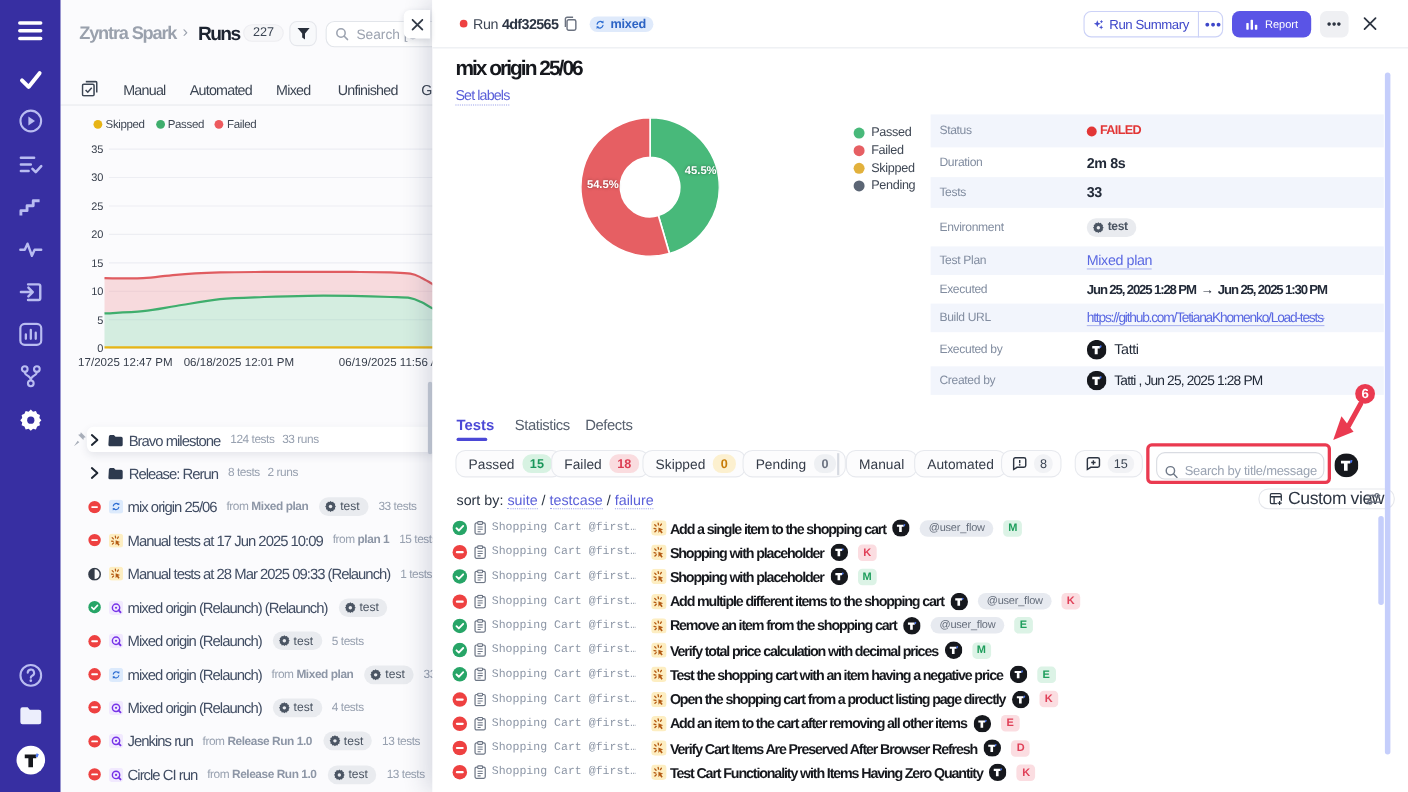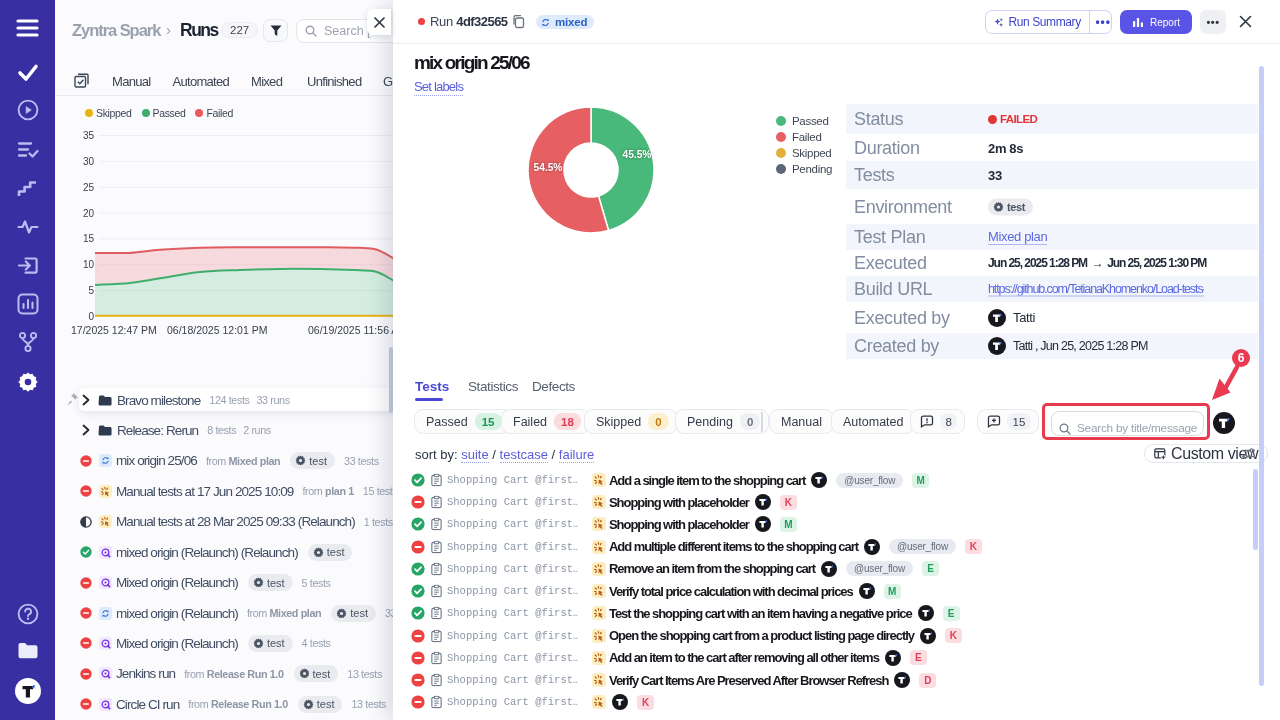--- a/index.html
+++ b/index.html
@@ -31,7 +31,7 @@
 .lred{background:#fbdde1;color:#e04058;}
 .uflow{display:inline-flex;align-items:center;height:15px;padding:0 8px;border-radius:8px;
   background:#e7eaf0;color:#656d7b;font-size:10px;margin-left:9px;letter-spacing:-0.2px;}
-.dlab{position:absolute;left:8px;top:50%;transform:translateY(-50%);font-size:18px;color:#828da0;letter-spacing:-0.3px;}
+.dlab{position:absolute;left:8px;top:50%;transform:translateY(-50%);font-size:11px;color:#828da0;letter-spacing:-0.3px;}
 .dval{position:absolute;left:142px;white-space:nowrap;top:50%;transform:translateY(-50%);font-size:13px;color:#222a38;
   font-weight:600;letter-spacing:-0.35px;display:flex;align-items:center;}
 .drow{position:absolute;left:453px;width:412px;}

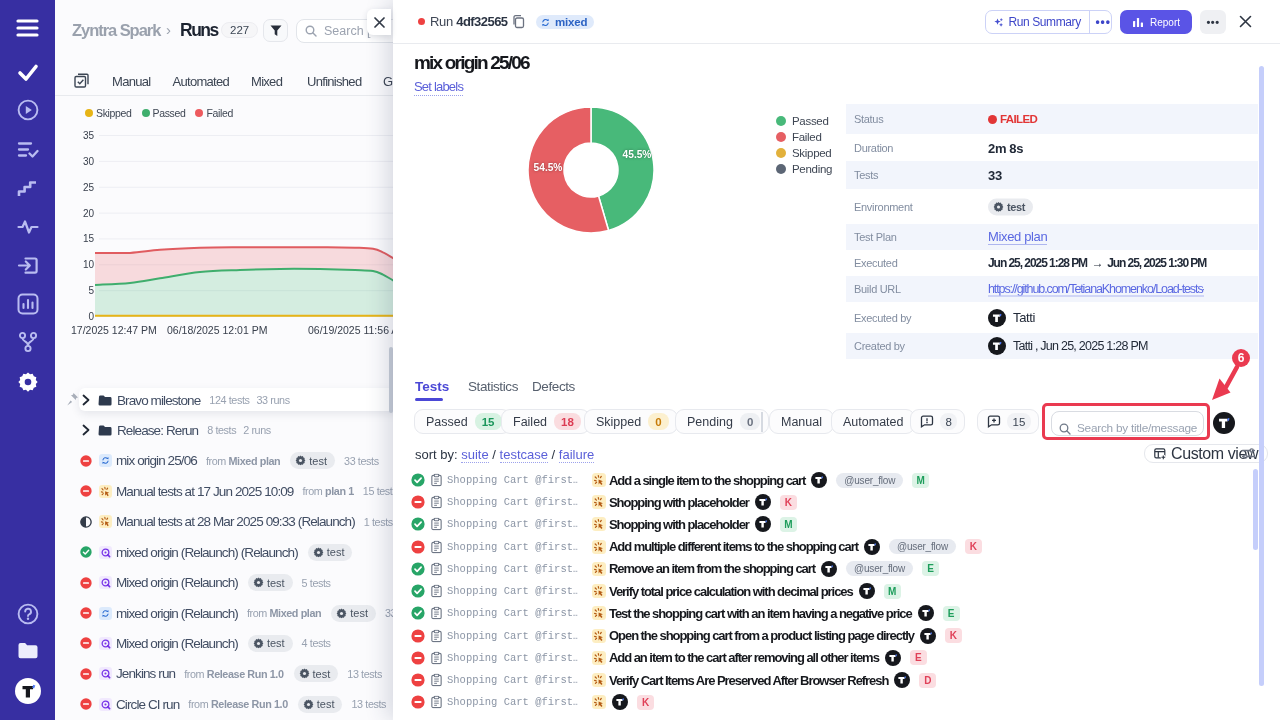--- a/index.html
+++ b/index.html
@@ -766,6 +766,7 @@
         <svg width="14" height="14" viewBox="0 0 14 14" style="flex:none;margin-left:14px;">
           <use href="#ptr"></use>
         </svg>
+        <span class="ttitle">Test Cart Functionality with Items Having Zero Quantity</span>
         <svg width="16" height="16" viewBox="0 0 20 20" style="flex:none;margin-left:6px;">
           <use href="#ava"></use>
         </svg>

